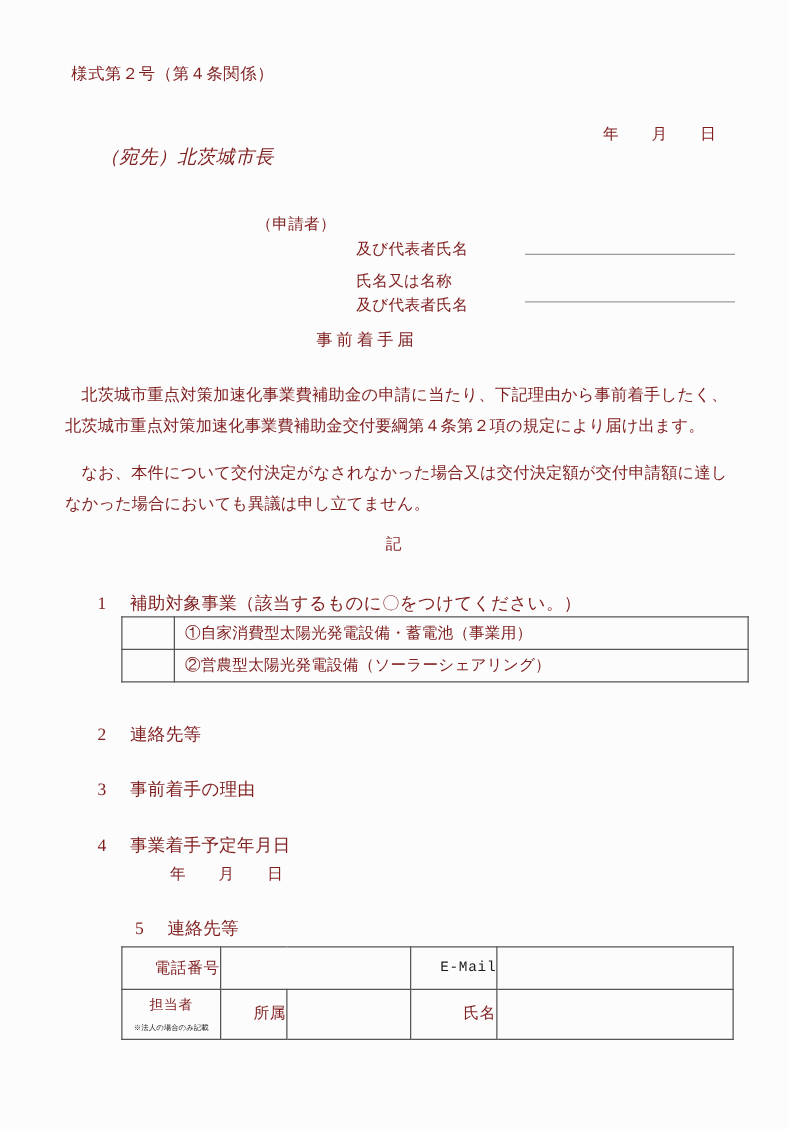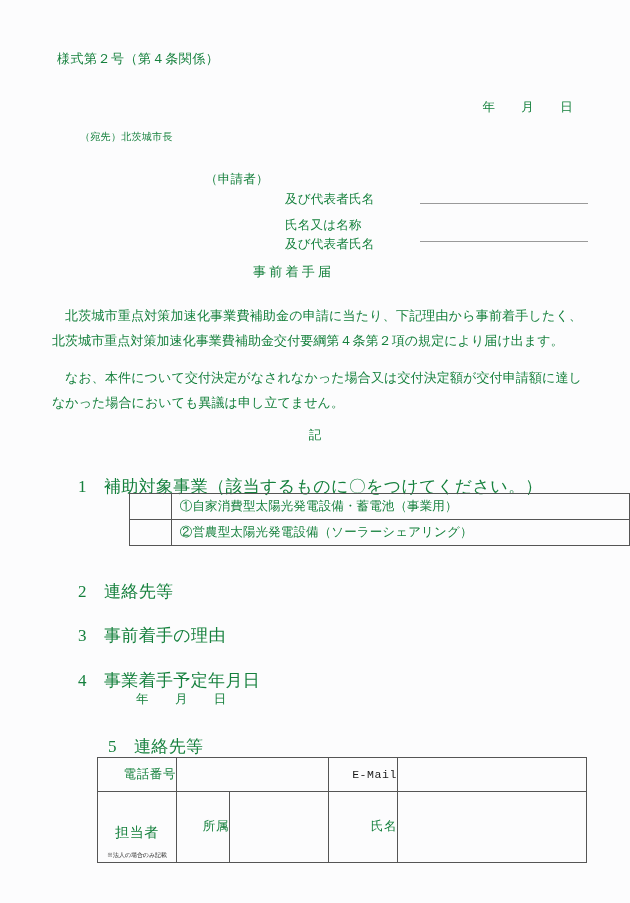--- a/index.html
+++ b/index.html
@@ -29,7 +29,7 @@
     font-size: 12.5px;
     line-height: 1.9;
     letter-spacing: 0.02em;
-    color: #15803d;
+    color: #7f1d1d;
   }
 
   

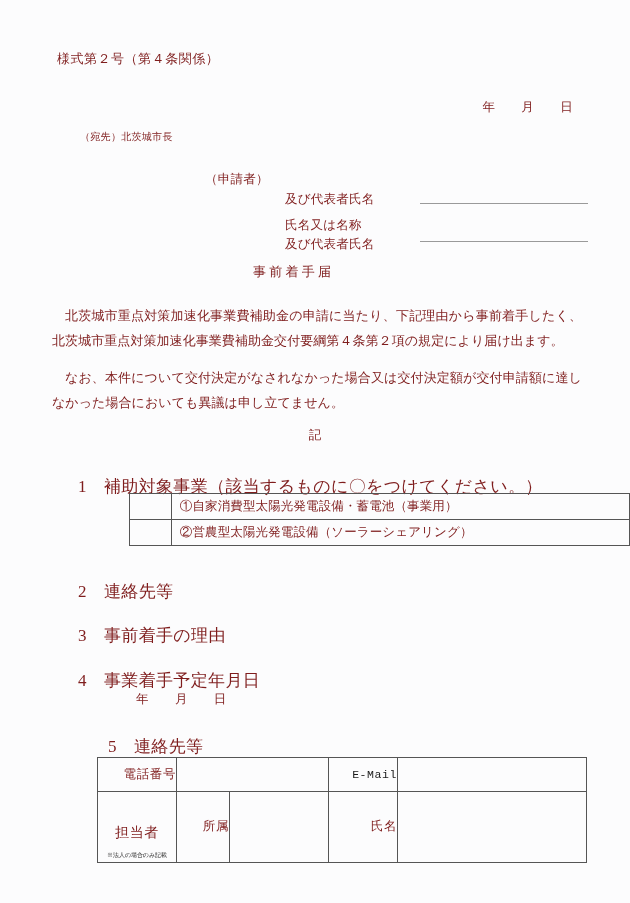--- a/index.html
+++ b/index.html
@@ -55,9 +55,10 @@
   .addressee {
     position: absolute;
     left: 80px;
-    top: 127px;
-    font-size: 10px;
+    top: 112px;
+    font-size: 15px;
     letter-spacing: 0.03em;
+    font-style: italic;
   }
 
   

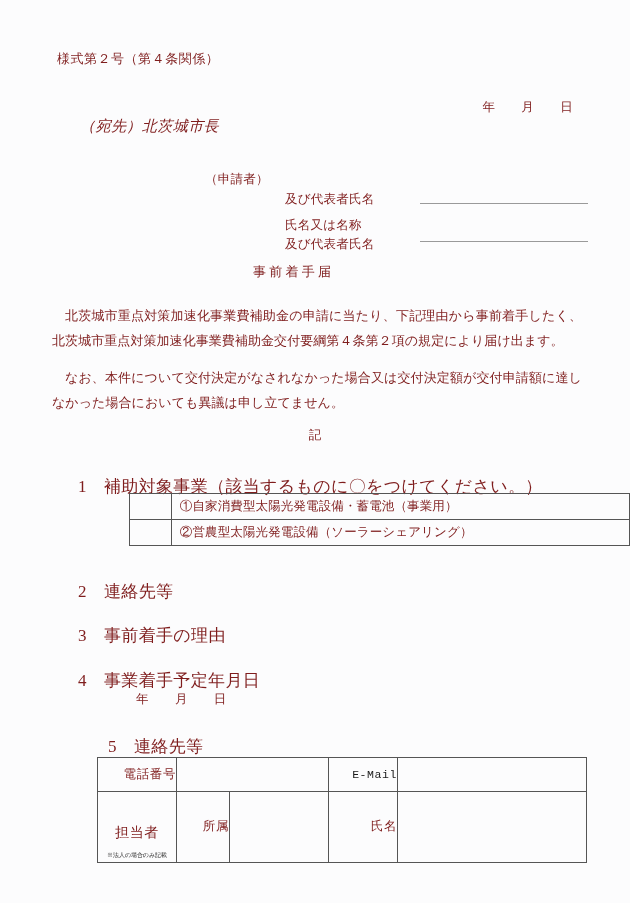--- a/index.html
+++ b/index.html
@@ -133,7 +133,7 @@
   .item {
     position: absolute;
     left: 78px;
-    font-size: 17px;
+    font-size: 14px;
     letter-spacing: 0.02em;
     white-space: nowrap;
   }

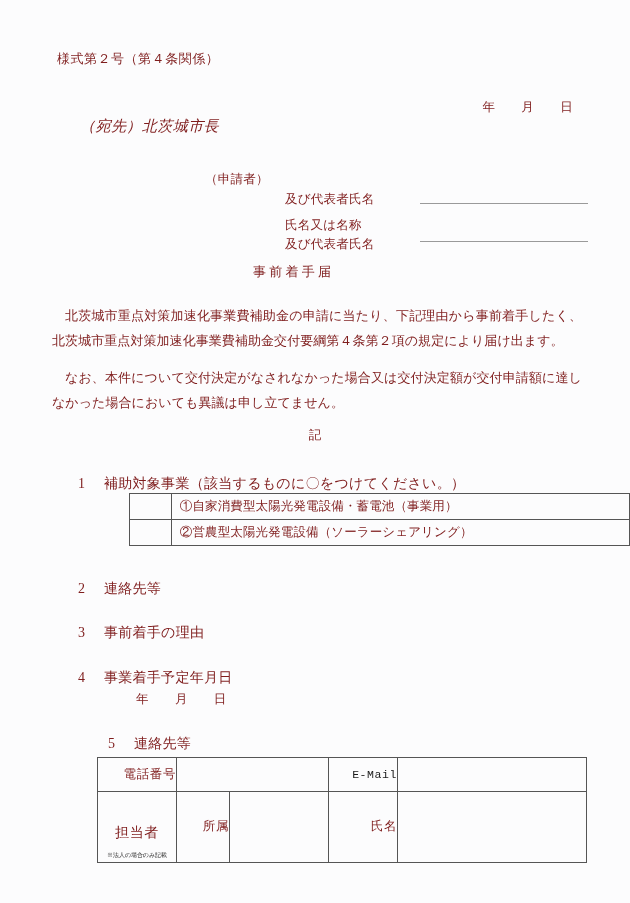--- a/index.html
+++ b/index.html
@@ -173,7 +173,6 @@
   .options-table {
     left: 97px;
     top: 493px;
-    margin-left: 32px;
   }
   .options-table td.mark {
     width: 41px;

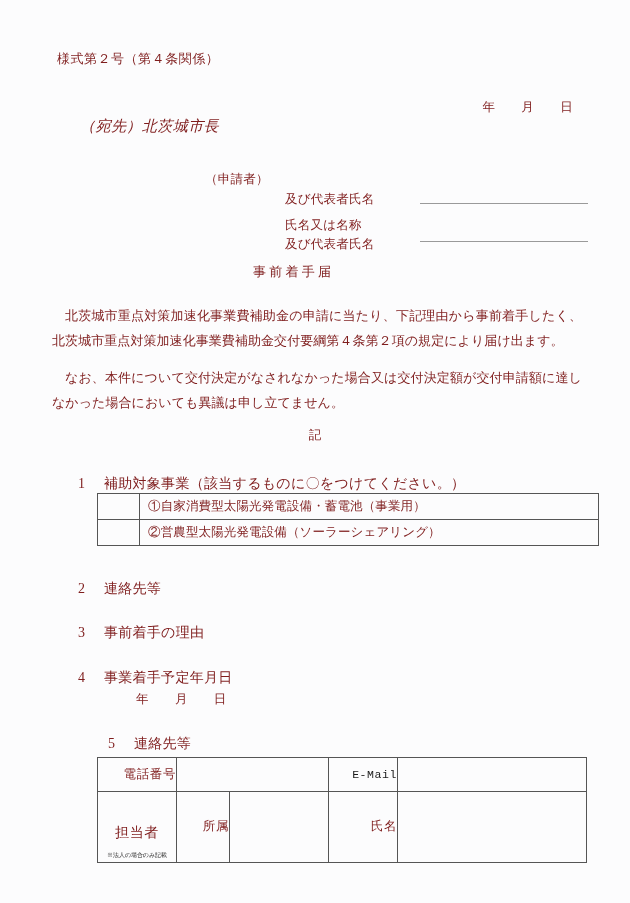--- a/index.html
+++ b/index.html
@@ -210,10 +210,9 @@
     padding: 2px 0;
   }
   .tantou-cell .main {
-    font-size: 14px;
+    font-size: 11px;
     letter-spacing: 0.05em;
     display: block;
-    margin-top: 26px;
   }
   .tantou-cell .note {
     font-size: 6.2px;

